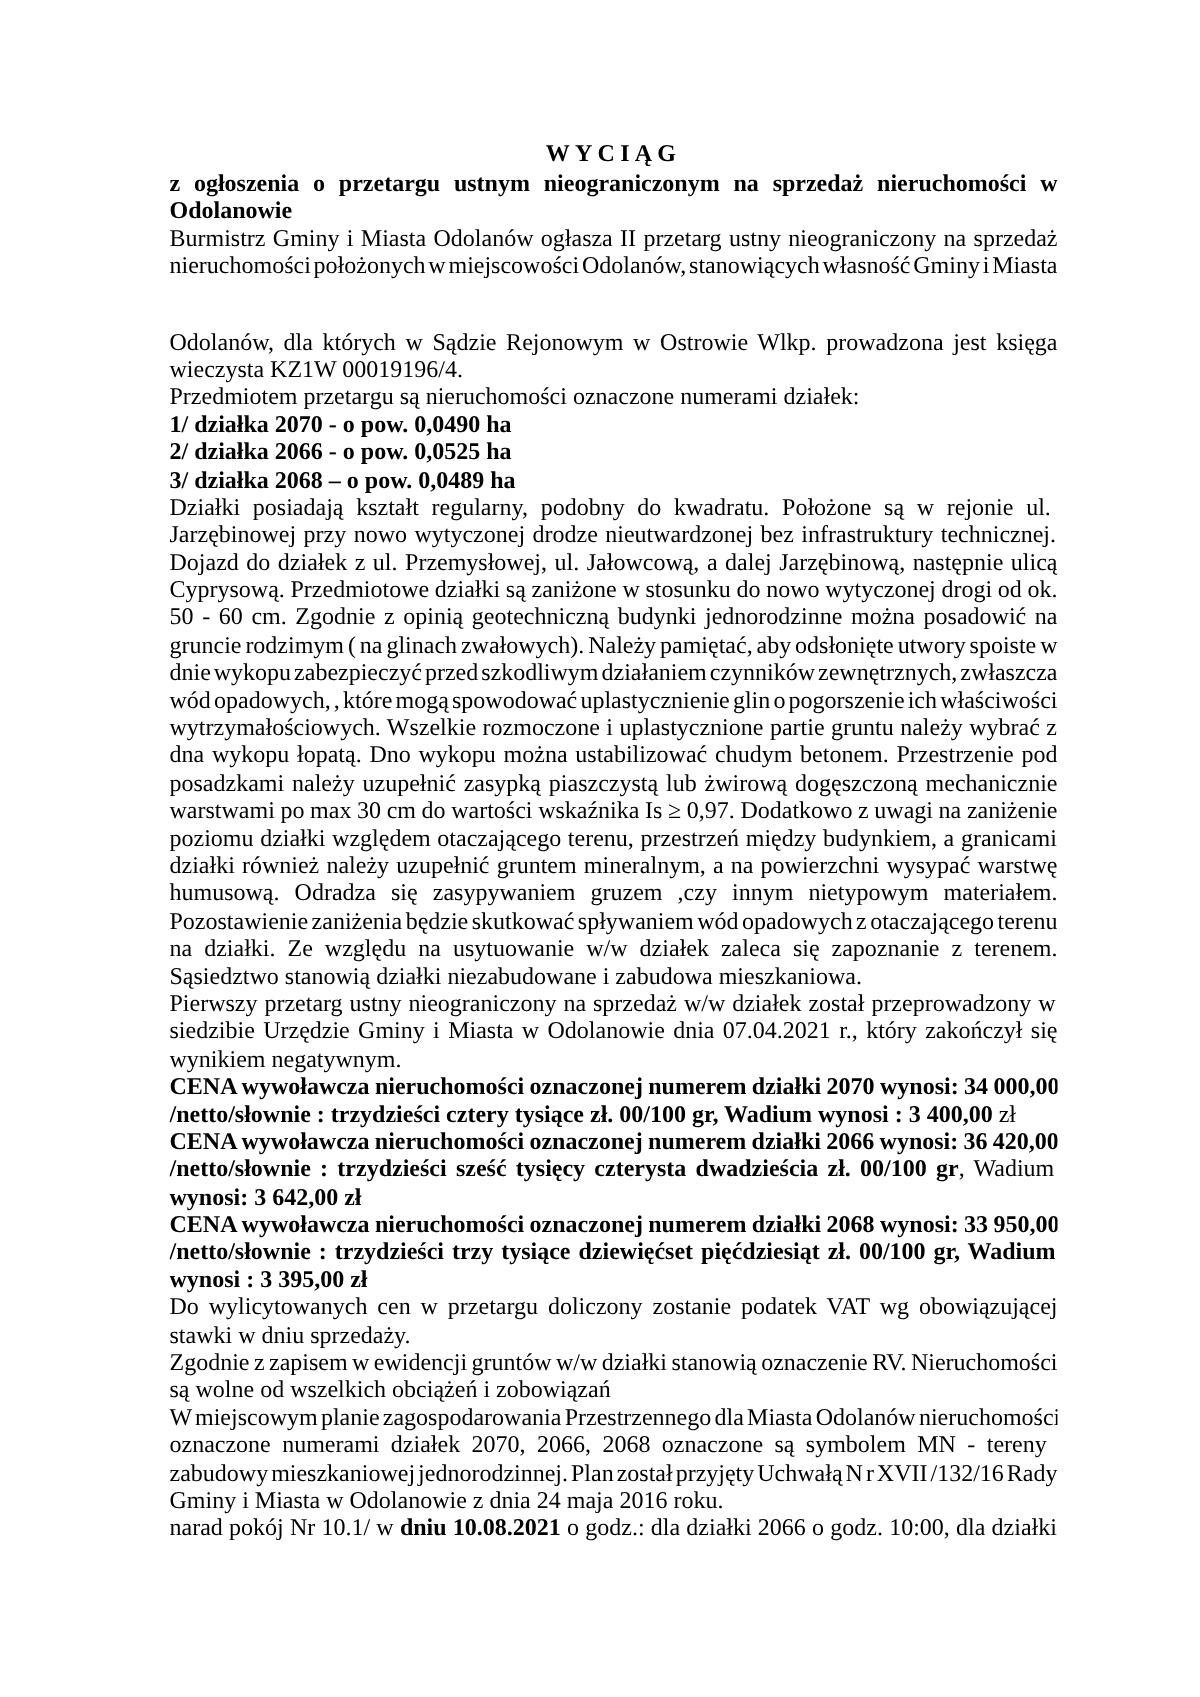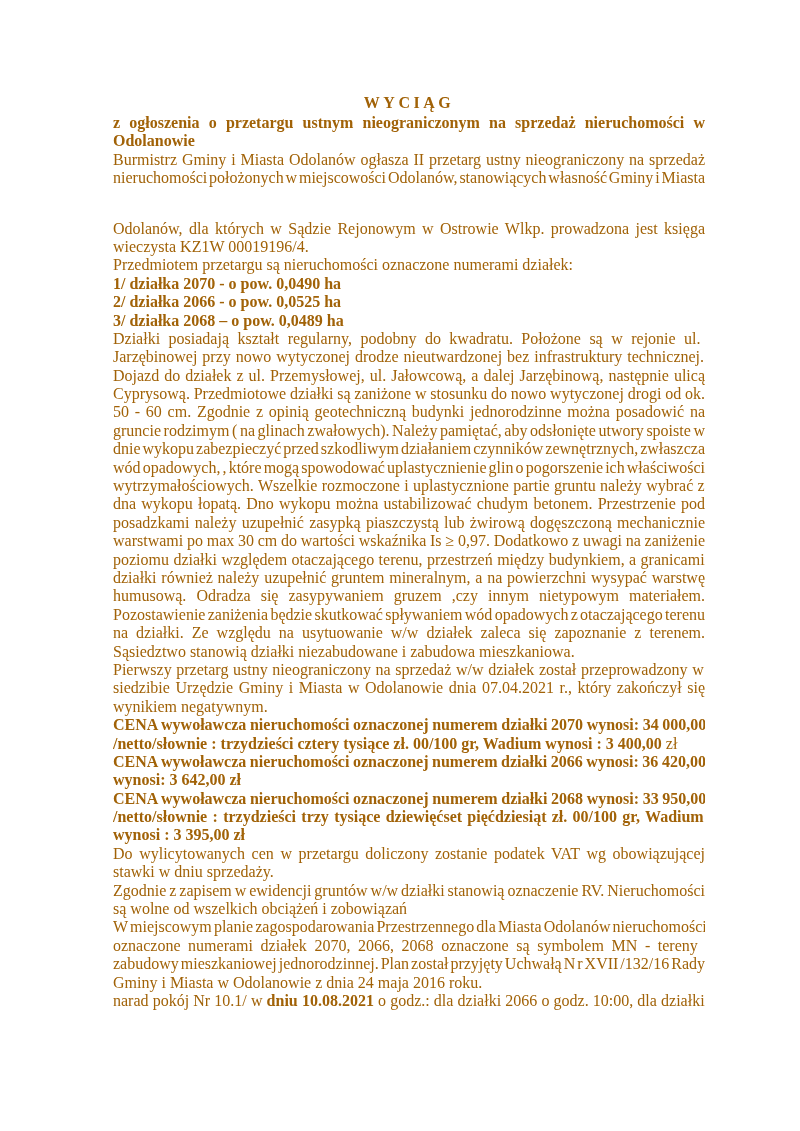--- a/index.html
+++ b/index.html
@@ -11,7 +11,7 @@
       width: 592px;
       font-family: "Liberation Serif", "DejaVu Serif", serif;
       font-size: 16px;
-      color: #a16207;
+      color: #000000;
     }
     .title {
       text-align: center;

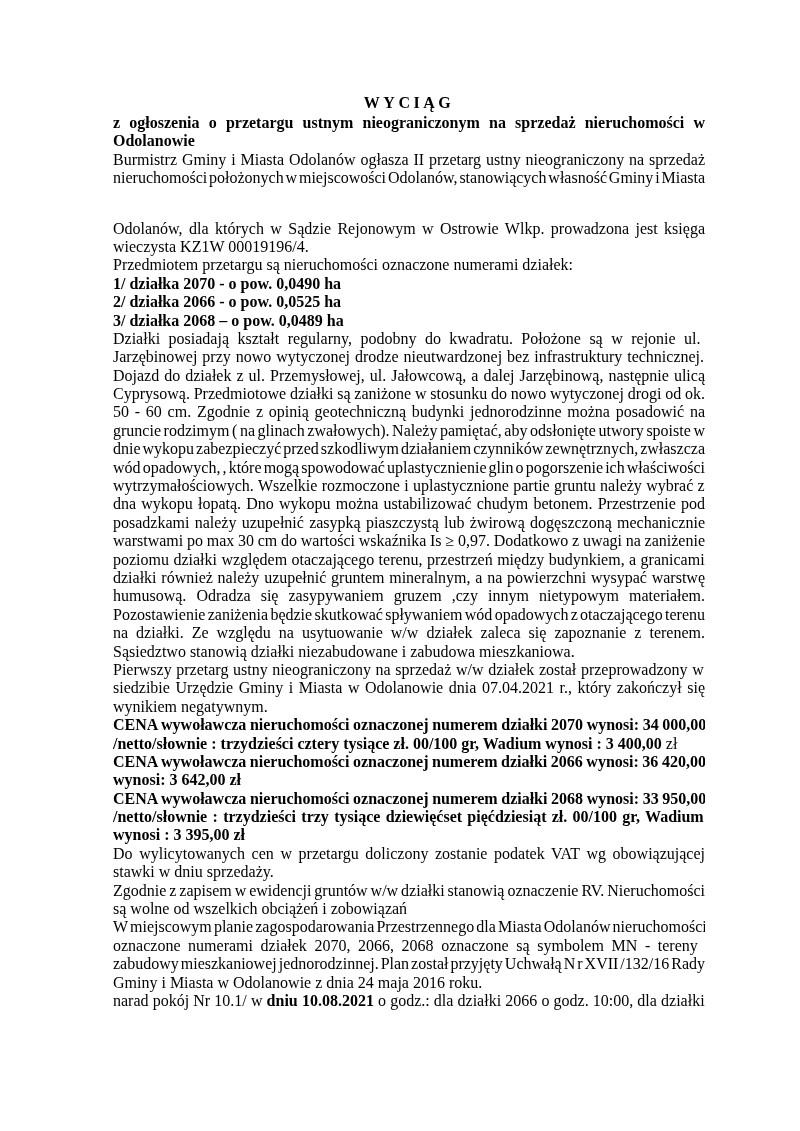--- a/index.html
+++ b/index.html
@@ -82,6 +82,7 @@
   <span class="ln last" style="text-align: left; text-align-last: left;"><span class="b">/netto/słownie : trzydzieści cztery tysiące  zł. 00/100 gr, Wadium wynosi : 3 400,00</span><span> zł</span></span>
 
   <span class="ln b" style="text-align: left; text-align-last: left; word-spacing: -0.454545px;">CENA wywoławcza nieruchomości  oznaczonej numerem działki  2066 wynosi: 36 420,00</span>
+  <span class="ln" style="text-align: left; text-align-last: left; word-spacing: 2.17756px;"><span class="b">/netto/słownie : trzydzieści sześć tysięcy czterysta dwadzieścia  zł. 00/100 gr</span><span>, Wadium</span></span>
   <span class="ln b last" style="text-align: left; text-align-last: left;">wynosi: 3 642,00 zł</span>
 
   <span class="ln b" style="text-align: left; text-align-last: left; word-spacing: -0.416667px;">CENA  wywoławcza nieruchomości  oznaczonej numerem działki  2068 wynosi: 33 950,00</span>

